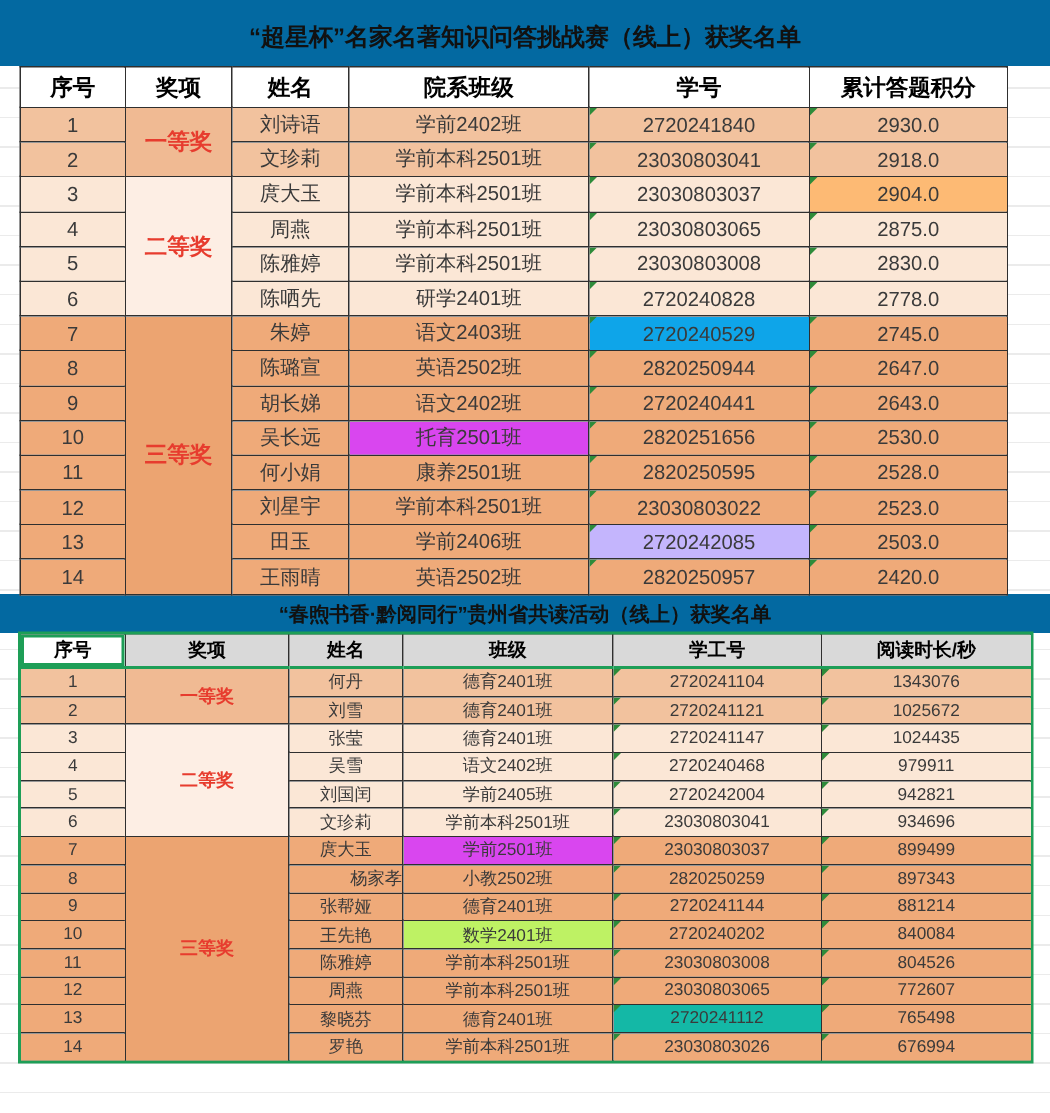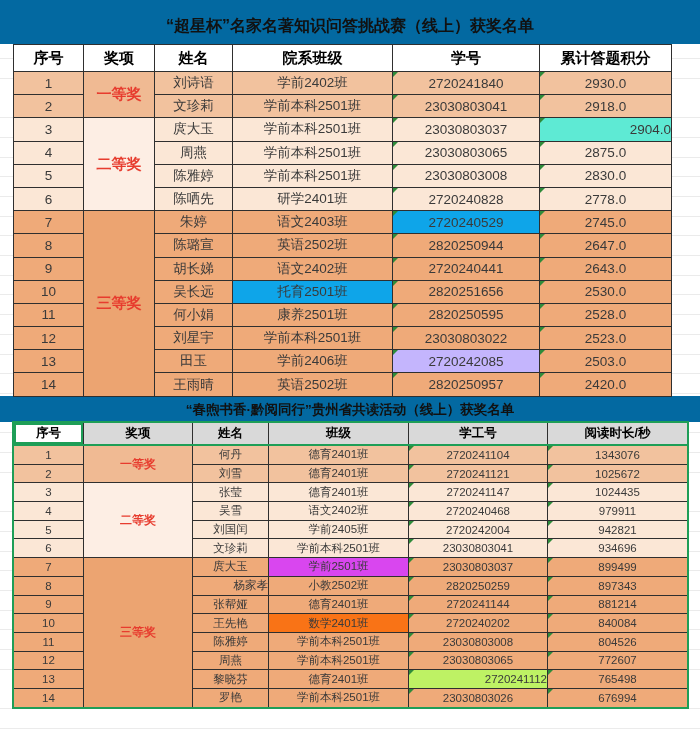--- a/index.html
+++ b/index.html
@@ -98,7 +98,7 @@
             <td style="background: rgb(251, 231, 214);">庹大玉</td>
             <td style="background: rgb(251, 231, 214);">学前本科2501班</td>
             <td style="background: rgb(251, 231, 214);">23030803037<span class="flag"></span></td>
-            <td style="background: #5eead4; text-align: right;">2904.0<span class="flag"></span></td>
+            <td style="background: #fdba74;">2904.0<span class="flag"></span></td>
           </tr>
           <tr>
             <td style="background: rgb(251, 231, 214);">4</td>

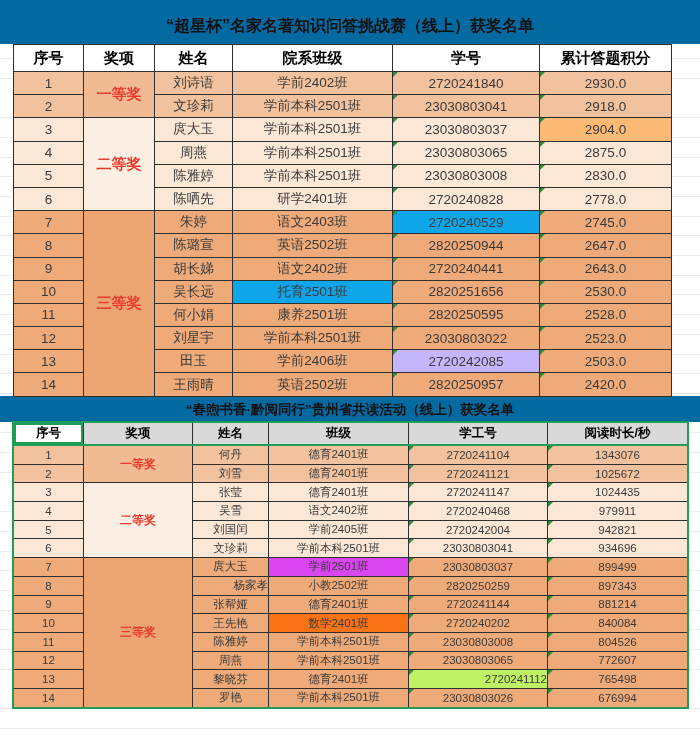--- a/index.html
+++ b/index.html
@@ -146,7 +146,7 @@
           <tr>
             <td style="background: rgb(239, 170, 121);">10</td>
             <td style="background: rgb(239, 170, 121);">吴长远</td>
-            <td style="background: #0ea5e9;">托育2501班</td>
+            <td style="background: #d946ef;">托育2501班</td>
             <td style="background: rgb(239, 170, 121);">2820251656<span class="flag"></span></td>
             <td style="background: rgb(239, 170, 121);">2530.0<span class="flag"></span></td>
           </tr>

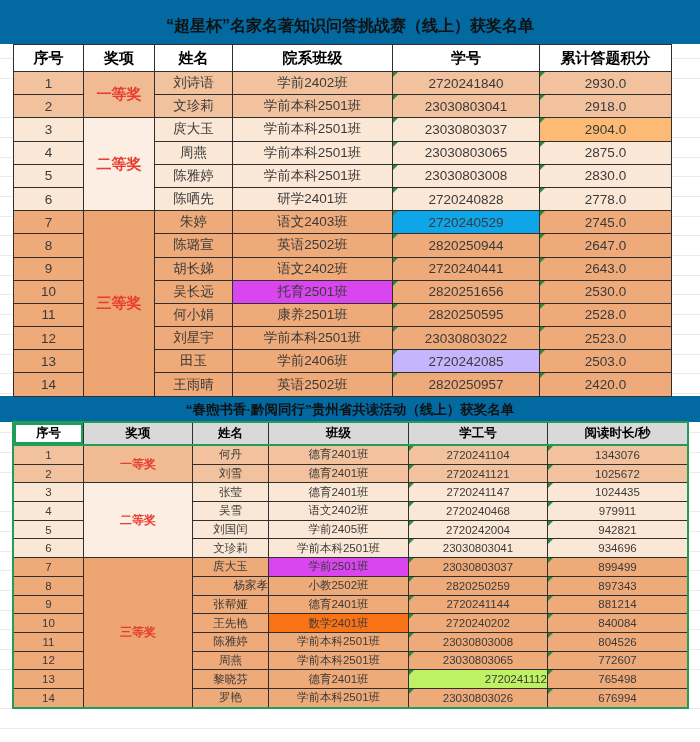--- a/index.html
+++ b/index.html
@@ -273,7 +273,7 @@
           <tr>
             <td style="background: rgb(239, 170, 121);">10</td>
             <td style="background: rgb(239, 170, 121);">王先艳</td>
-            <td style="background: #f97316;">数学2401班</td>
+            <td style="background: #bef264;">数学2401班</td>
             <td style="background: rgb(239, 170, 121);">2720240202<span class="flag"></span></td>
             <td style="background: rgb(239, 170, 121);">840084<span class="flag"></span></td>
           </tr>

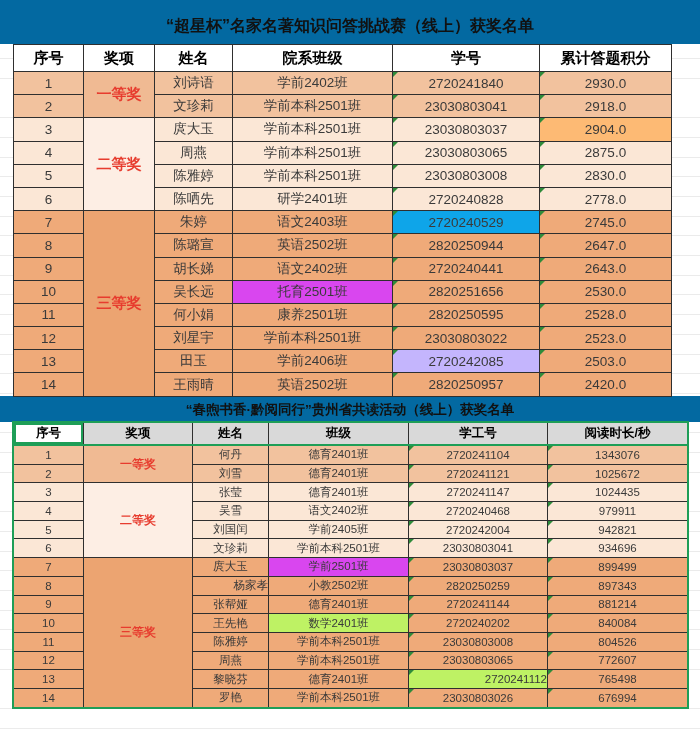--- a/index.html
+++ b/index.html
@@ -295,7 +295,7 @@
             <td style="background: rgb(239, 170, 121);">13</td>
             <td style="background: rgb(239, 170, 121);">黎晓芬</td>
             <td style="background: rgb(239, 170, 121);">德育2401班</td>
-            <td style="background: #bef264; text-align: right;">2720241112<span class="flag"></span></td>
+            <td style="background: #14b8a6;">2720241112<span class="flag"></span></td>
             <td style="background: rgb(239, 170, 121);">765498<span class="flag"></span></td>
           </tr>
           <tr>

